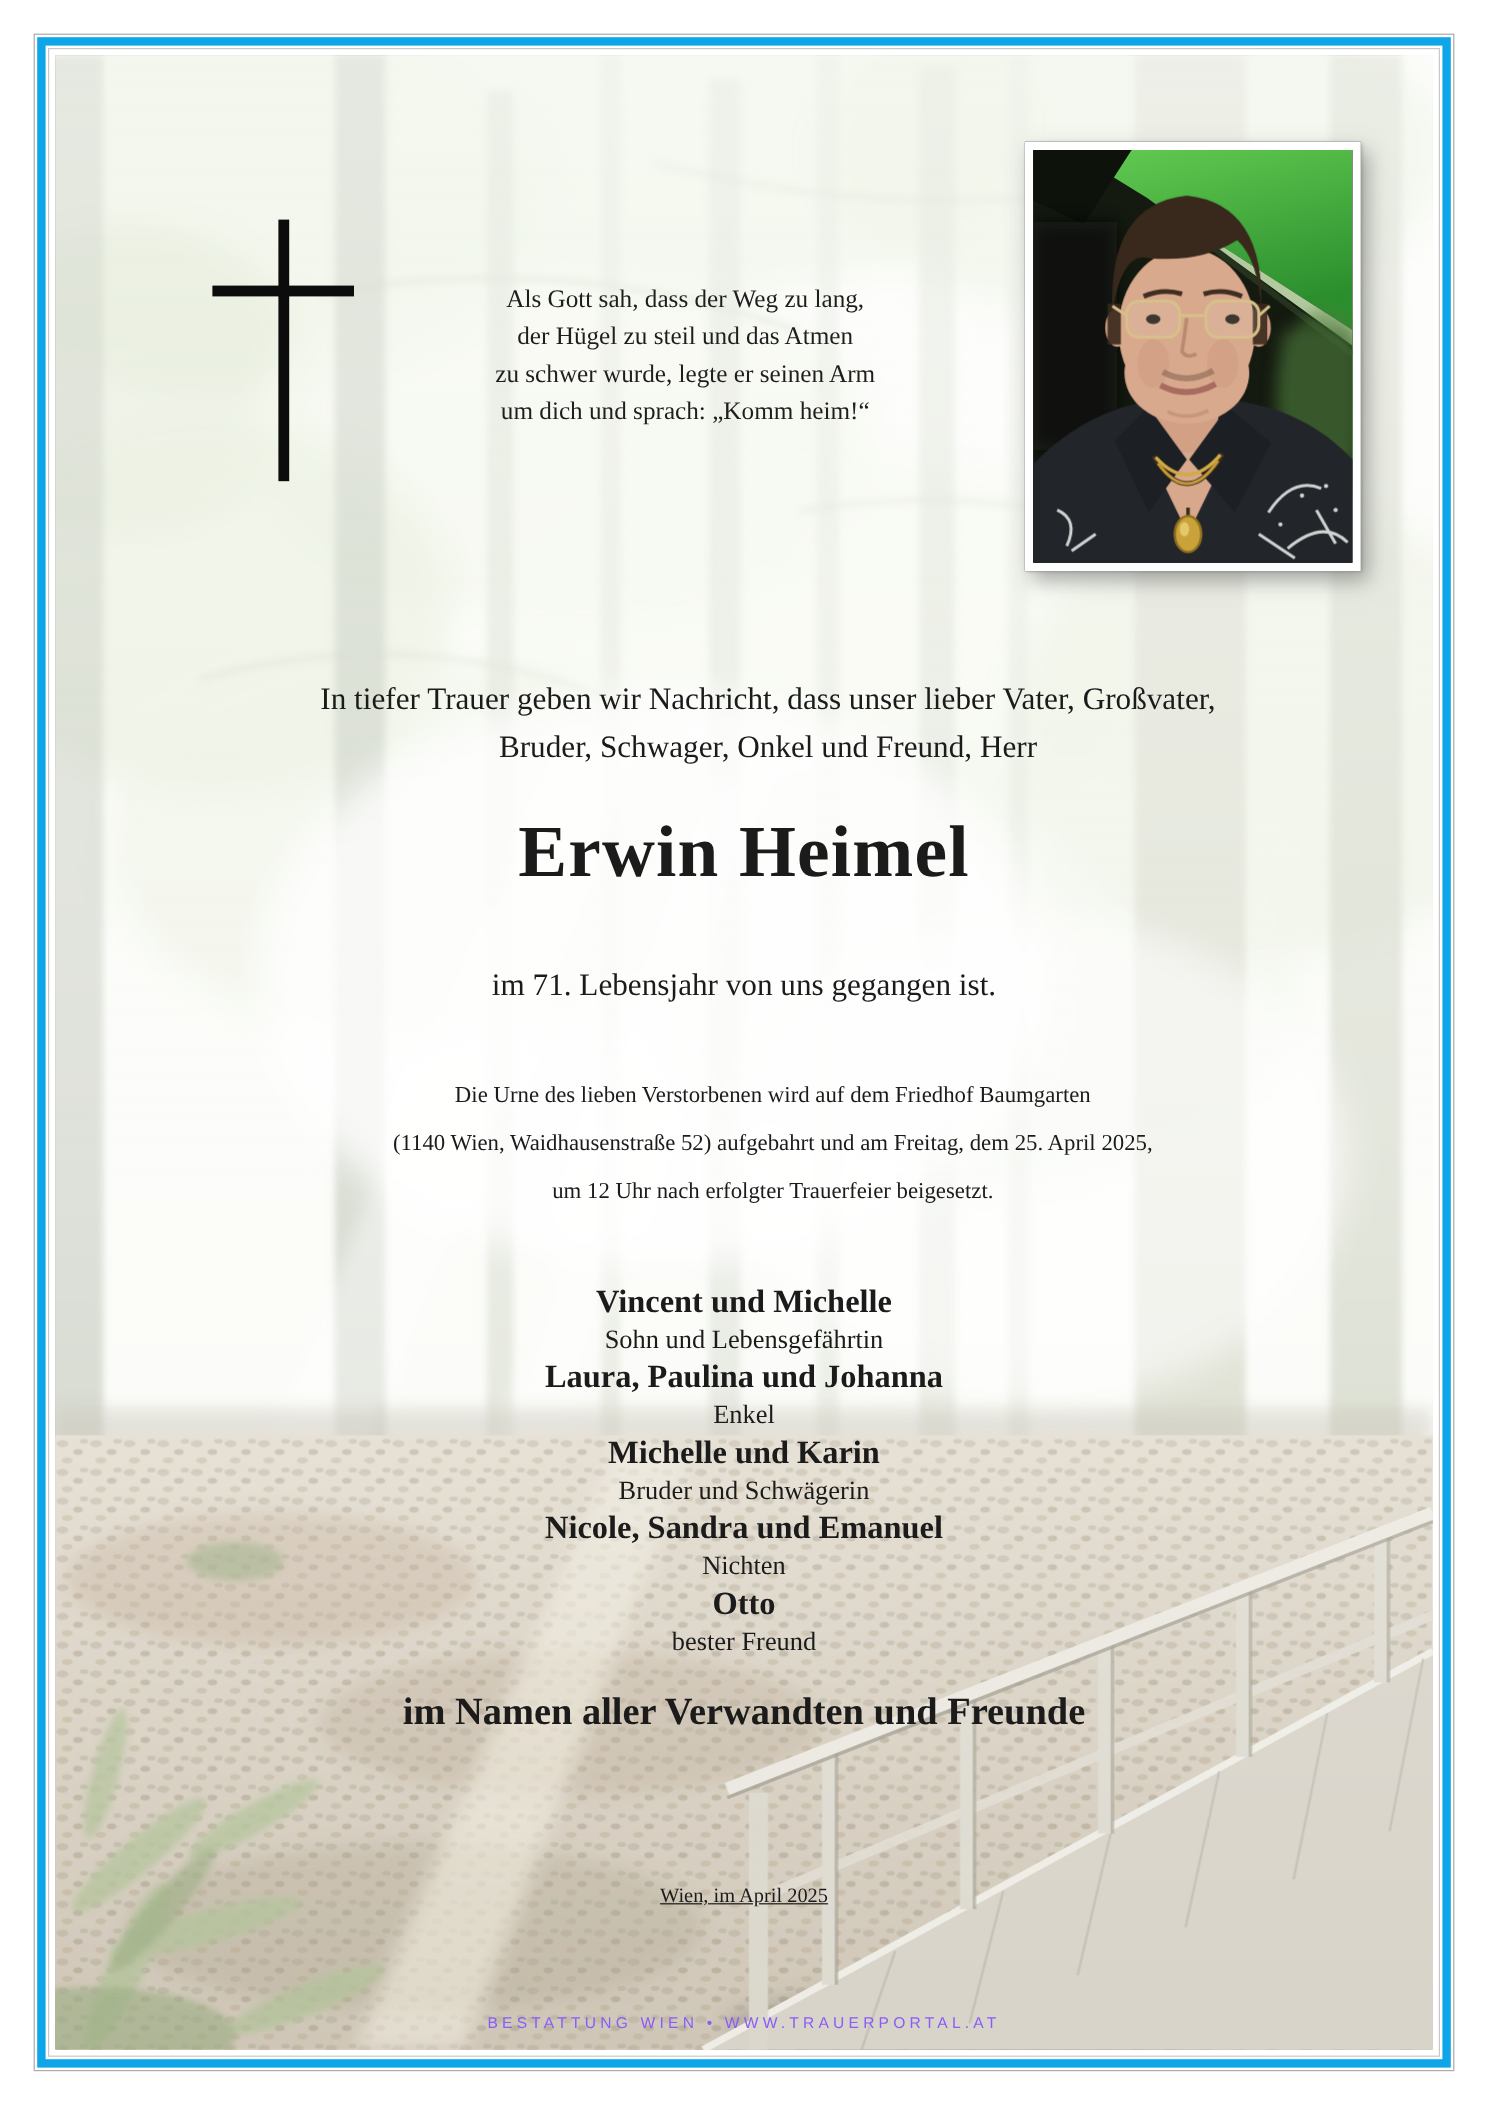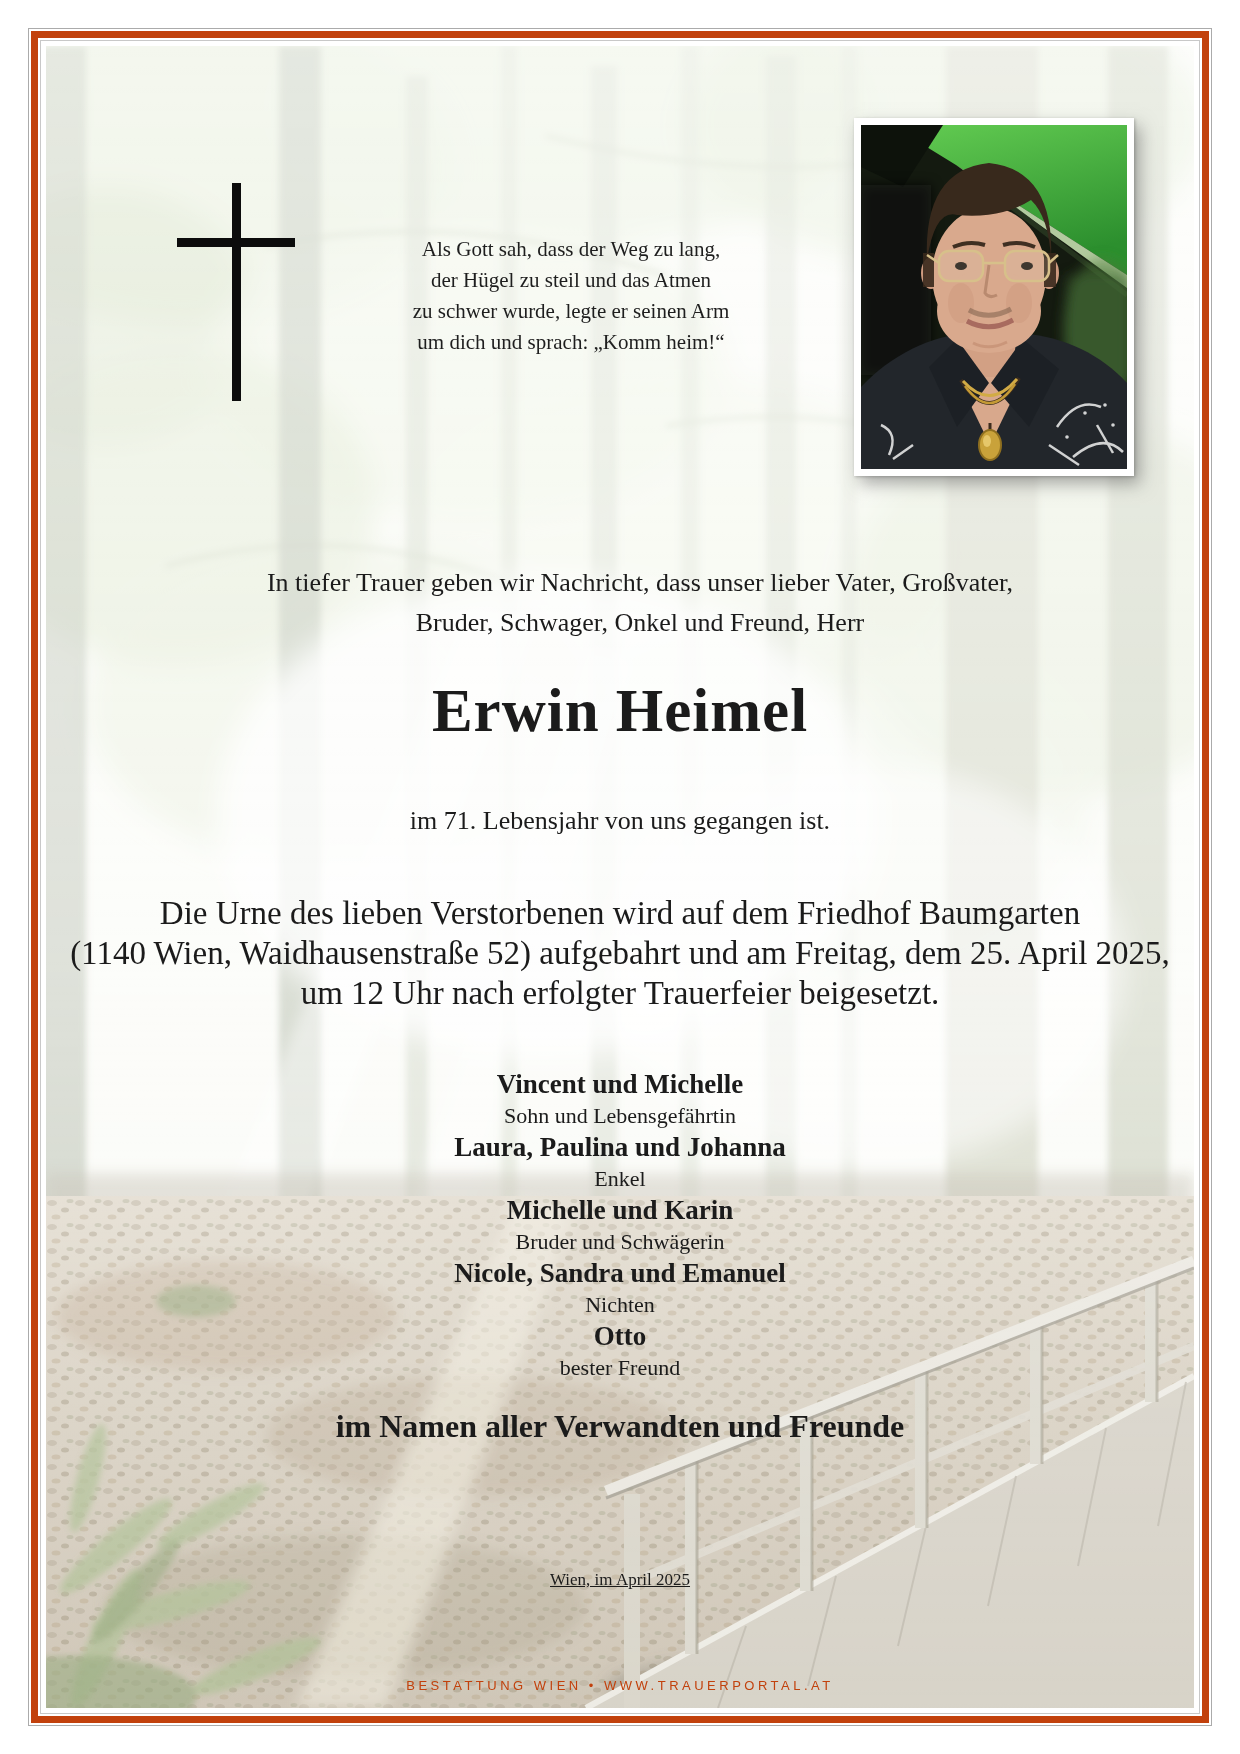--- a/index.html
+++ b/index.html
@@ -8,7 +8,7 @@
     font-family:"Liberation Serif","DejaVu Serif",serif;color:#1b1b1b;overflow:hidden;
   }
   .frame1{position:absolute;inset:28px;border:1px solid #ababab;}
-  .frame2{position:absolute;inset:2px;border:7px solid #c2410c;}
+  .frame2{position:absolute;inset:2px;border:7px solid #0ea5e9;}
   .frame3{position:absolute;inset:2px;border:1px solid #c8c8c8;}
   .content{position:absolute;inset:5px;overflow:hidden;background:#fbfcf8;}
   .bg-svg{position:absolute;inset:0;width:100%;height:100%;display:block;}

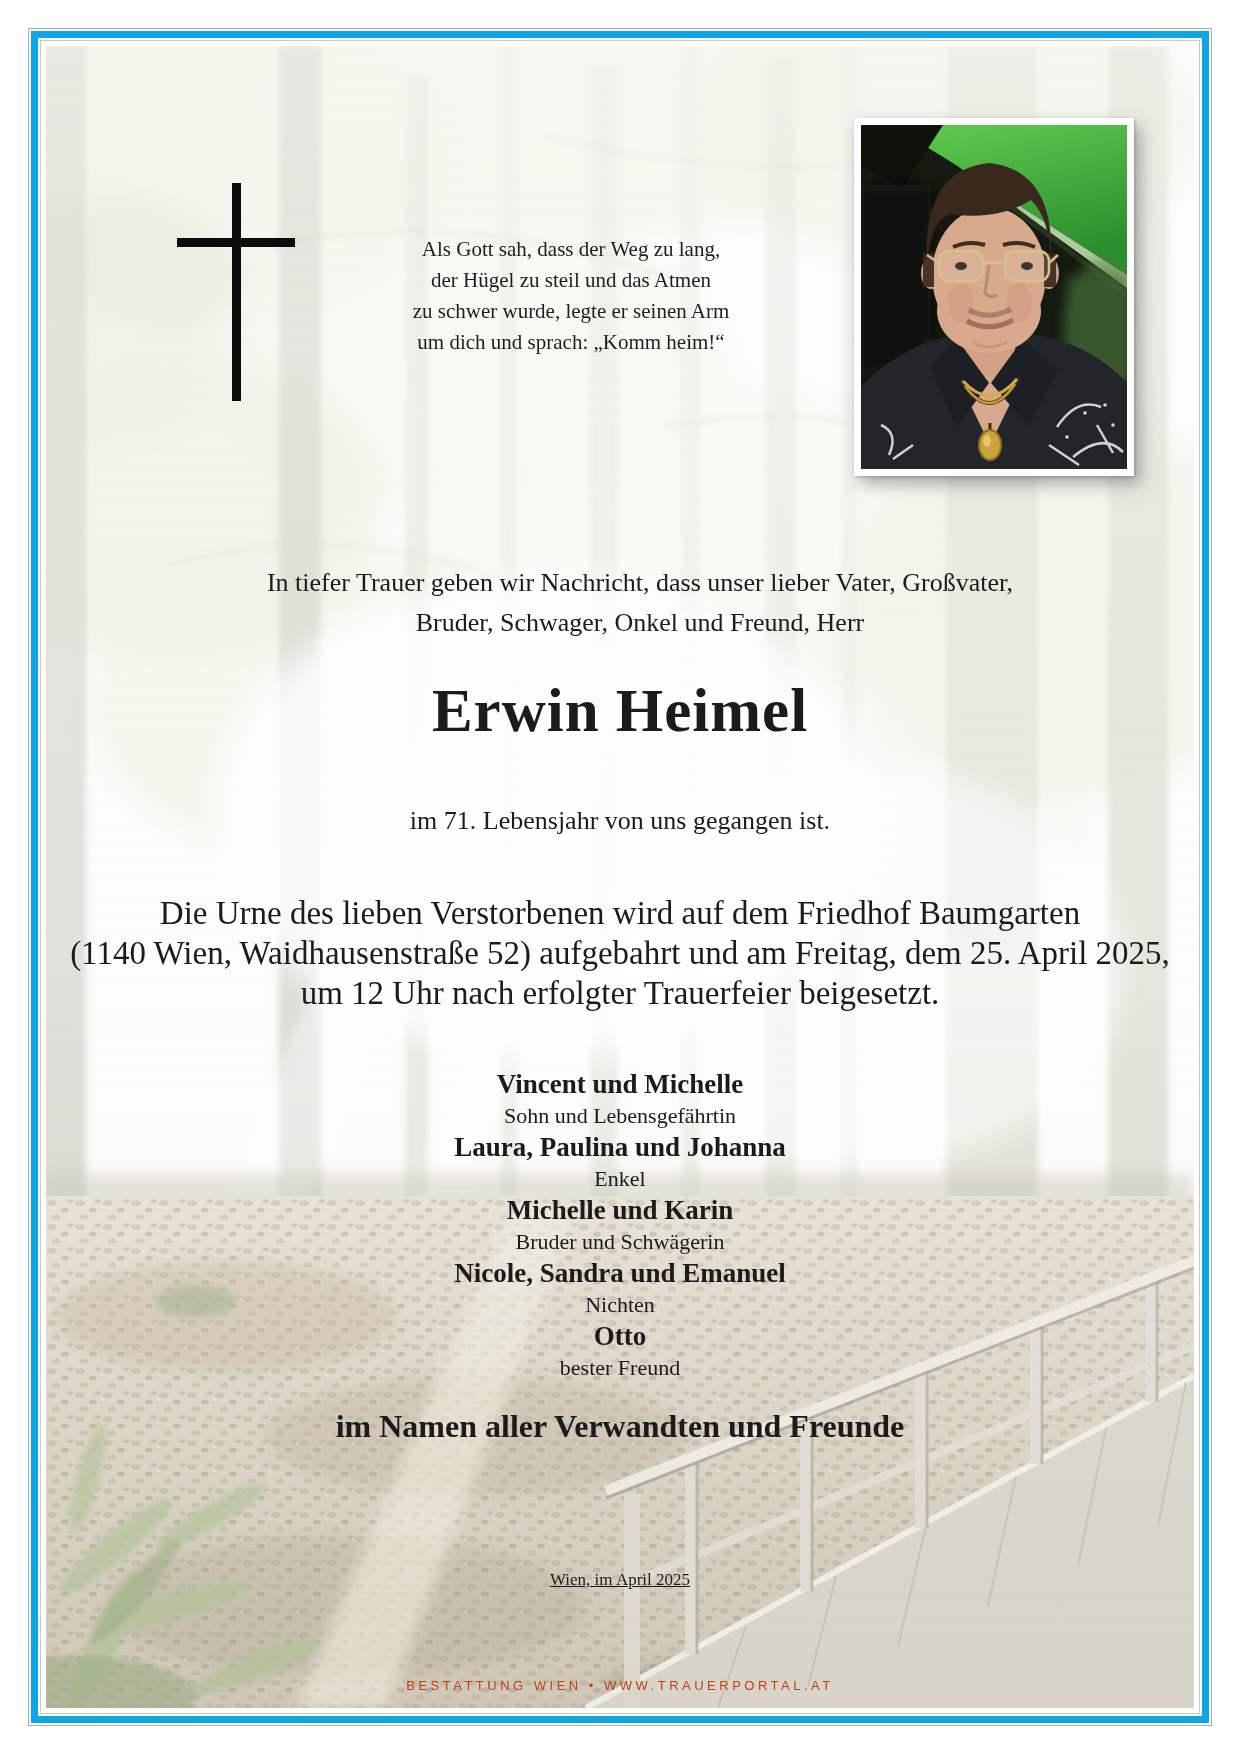--- a/index.html
+++ b/index.html
@@ -29,7 +29,7 @@
   .announce{top:517px;font-size:26px;line-height:40px;padding-left:20px;}
   .deceased-name{top:630px;font-size:61px;font-weight:bold;margin:0;letter-spacing:1px;}
   .death-info{top:754px;font-size:26px;line-height:41px;}
-  .funeral-info{top:847px;font-size:33px;line-height:40px;}
+  .funeral-info{top:847px;font-size:19px;line-height:40px;padding-left:24px;}
   .mourners{top:1022px;}
   .mourner{margin-bottom:1px;}
   .mourner .names{font-size:27px;font-weight:bold;line-height:33px;}

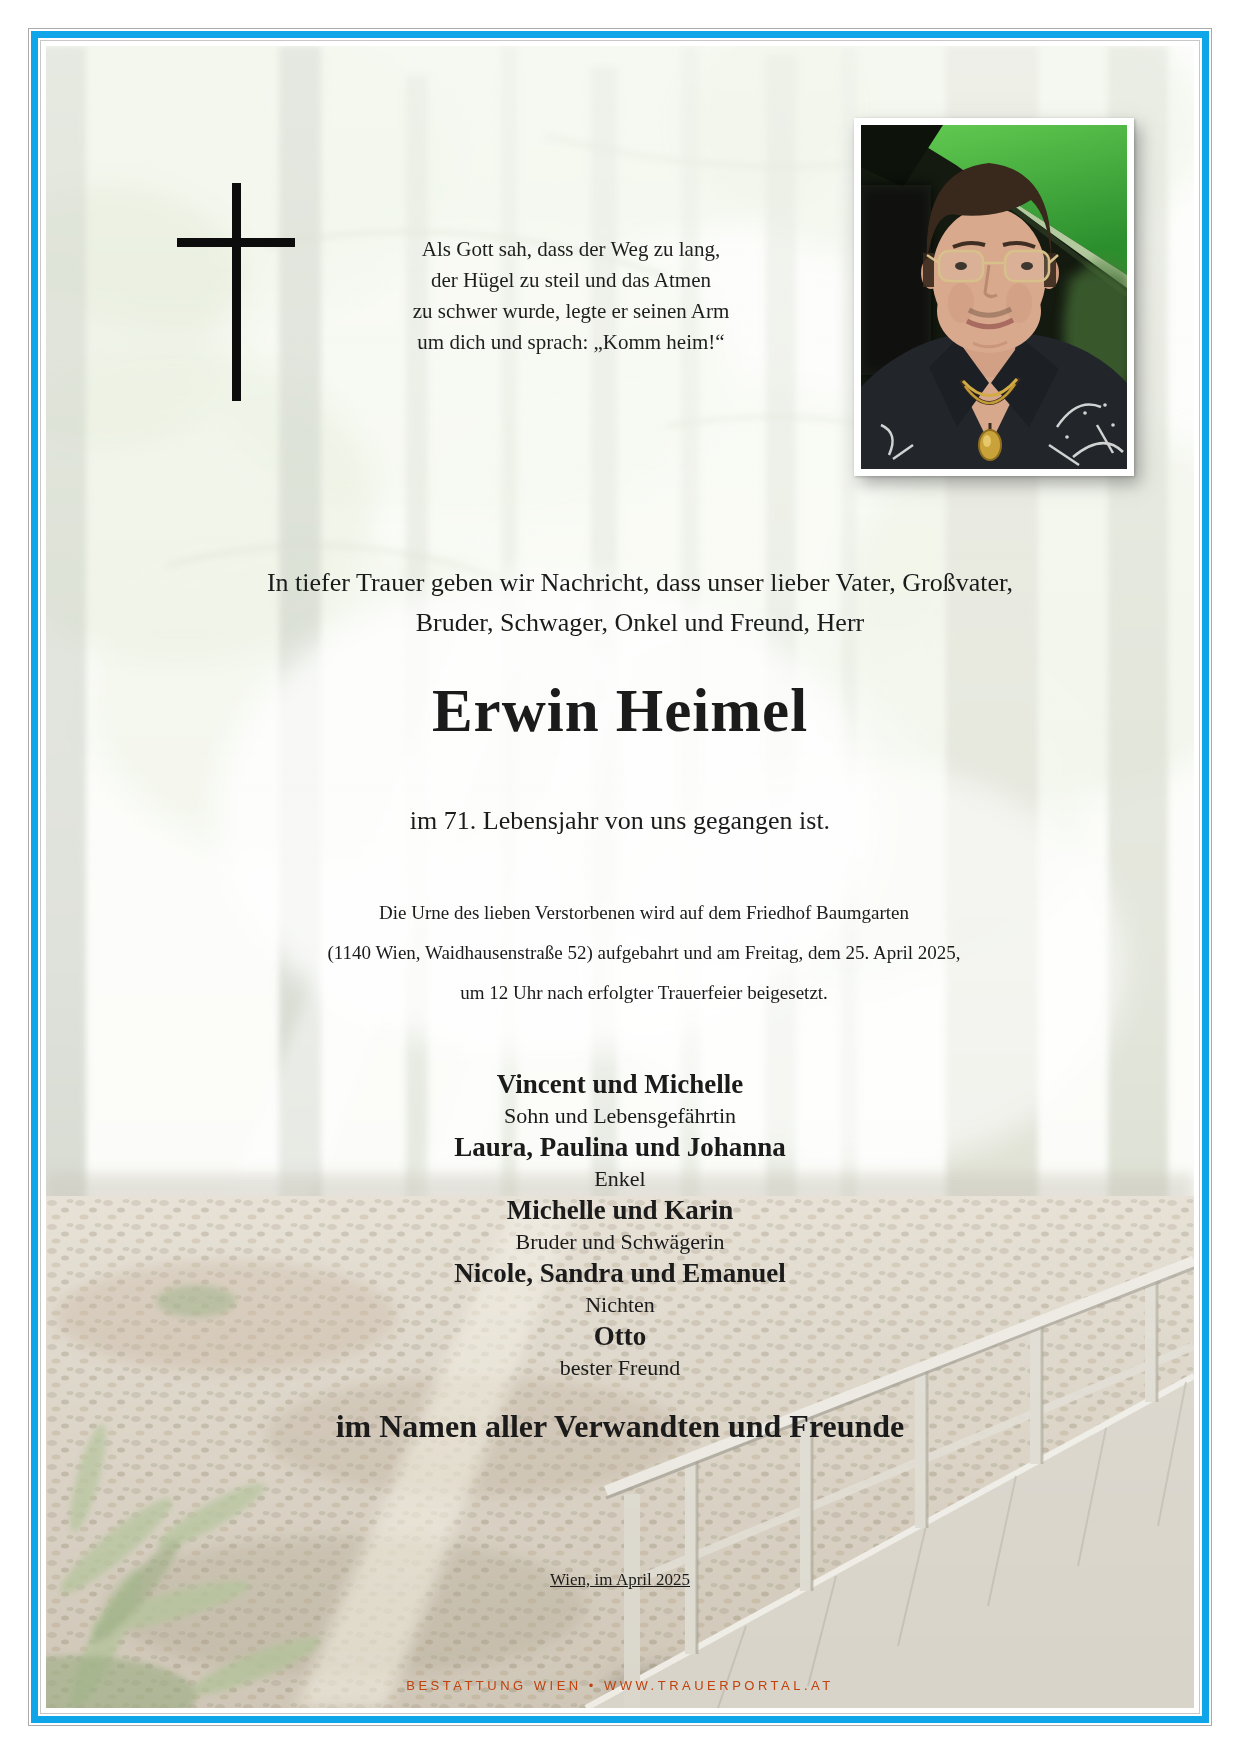--- a/index.html
+++ b/index.html
@@ -37,7 +37,7 @@
   .closing{top:1362px;font-size:32px;font-weight:bold;}
   .place-date{top:1524px;font-size:17px;text-decoration:underline;}
   .footer{top:1632px;font-family:"Liberation Sans","DejaVu Sans",sans-serif;
-    font-size:13px;letter-spacing:3.5px;color:#c2410c;font-weight:500;}
+    font-size:13px;letter-spacing:3.5px;color:#8b5cf6;font-weight:500;}
 </style>
 </head>
 <body>

